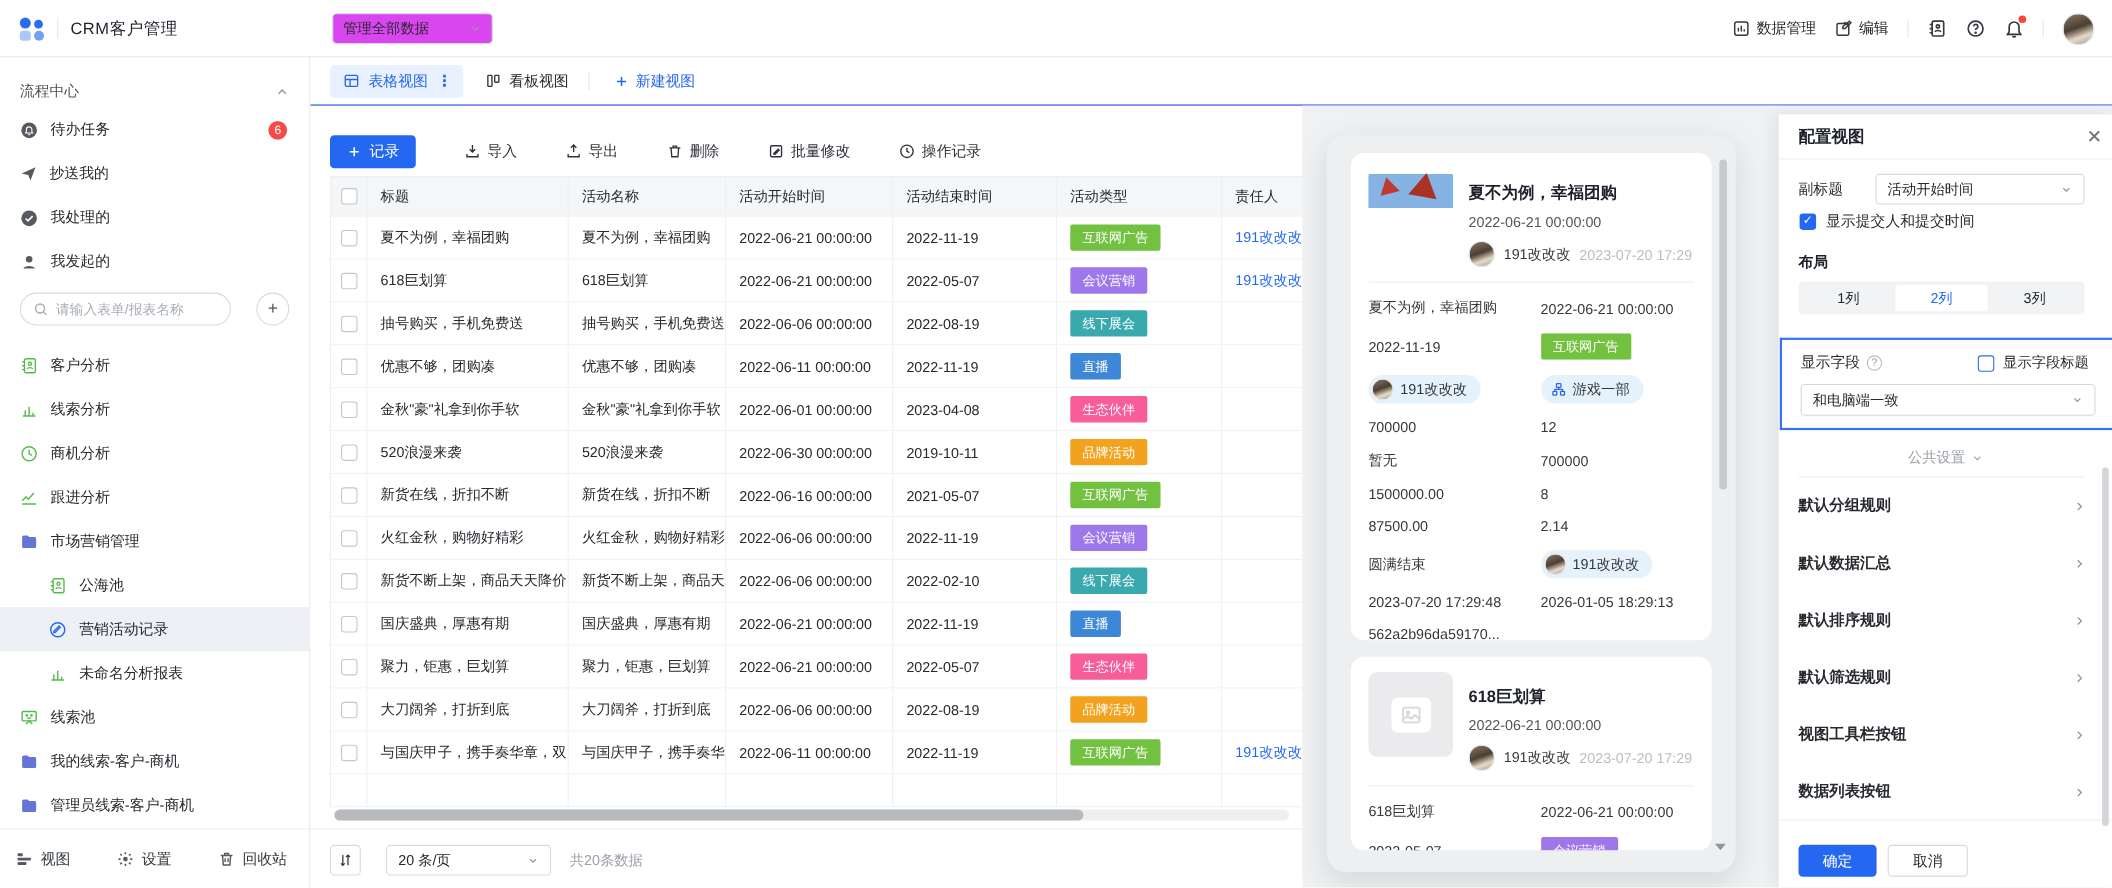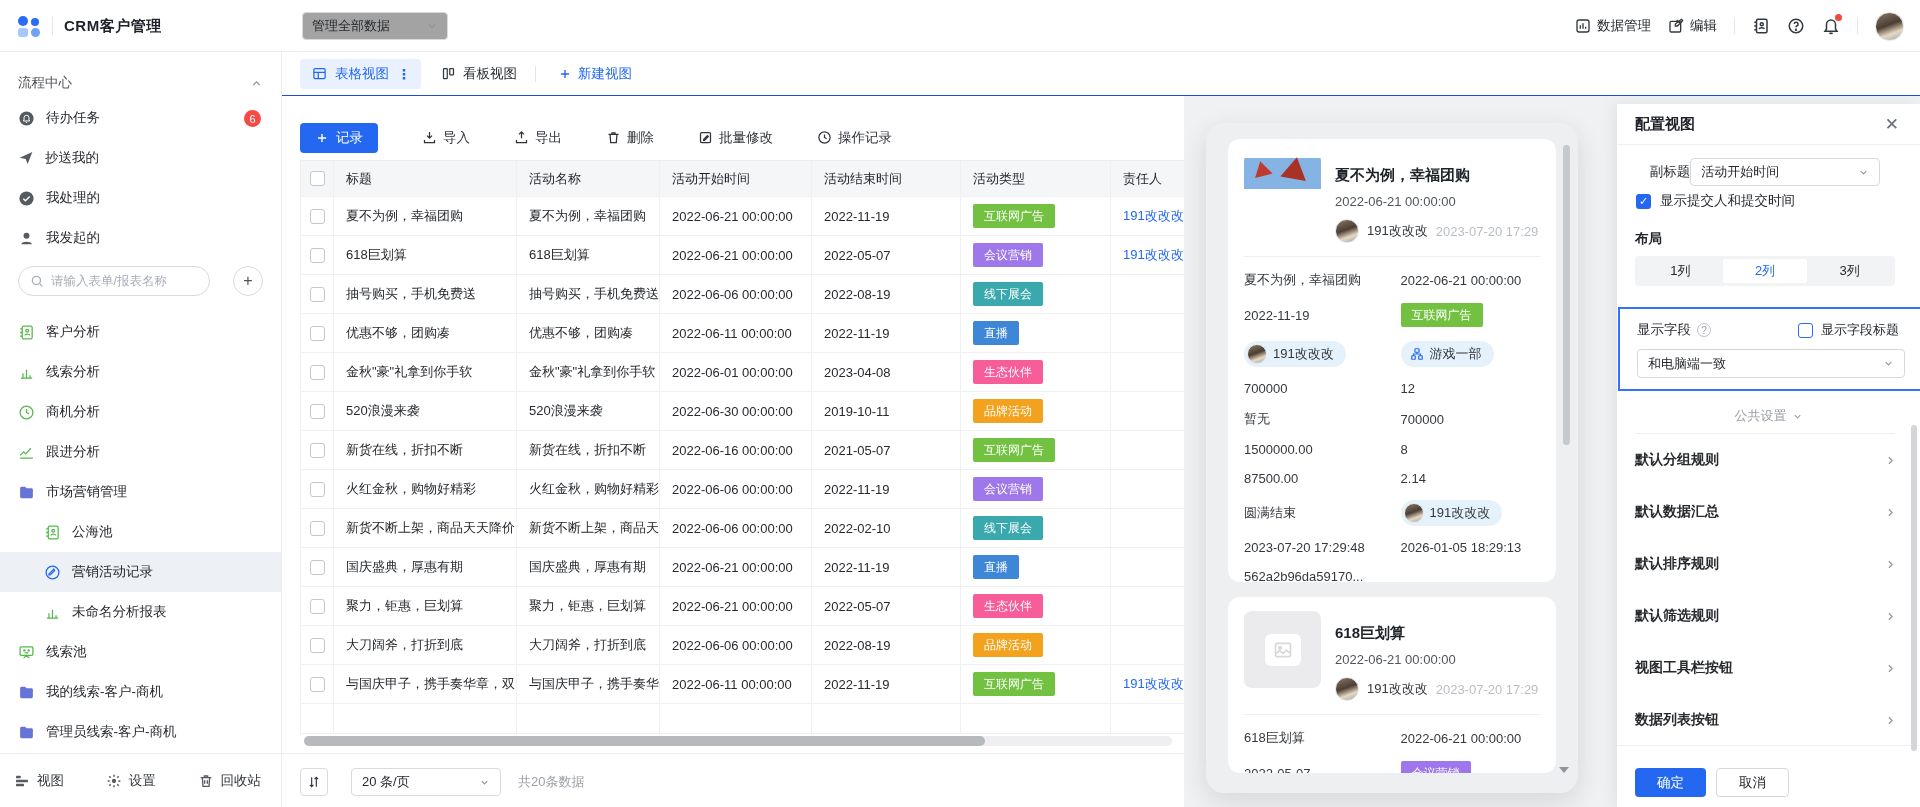--- a/index.html
+++ b/index.html
@@ -17,7 +17,7 @@
 .logo .d3{left:0;top:13px;width:10px;height:9px;border-radius:3px;background:#a8c7fb}
 .logo .d4{left:13px;top:13px;width:9px;height:9px;border-radius:50%;background:#6fa1f7}
 .brand-div{width:1px;height:18px;background:#e4e6e9}
-.brand-title{font-size:15px;font-weight:700;color:#1d2129;letter-spacing:.5px}
+.brand-title{font-size:15px;font-weight:400;color:#1d2129;letter-spacing:.5px}
 .scope-select{position:absolute;left:302px;top:12px;width:146px;height:28px;border:1px solid #d7dade;border-radius:4px;
   display:flex;align-items:center;justify-content:space-between;padding:0 9px;color:#26292e;cursor:pointer;background:#a3a3a3}
 .topbar-right{position:absolute;right:16px;top:0;height:52px;display:flex;align-items:center;gap:17px}

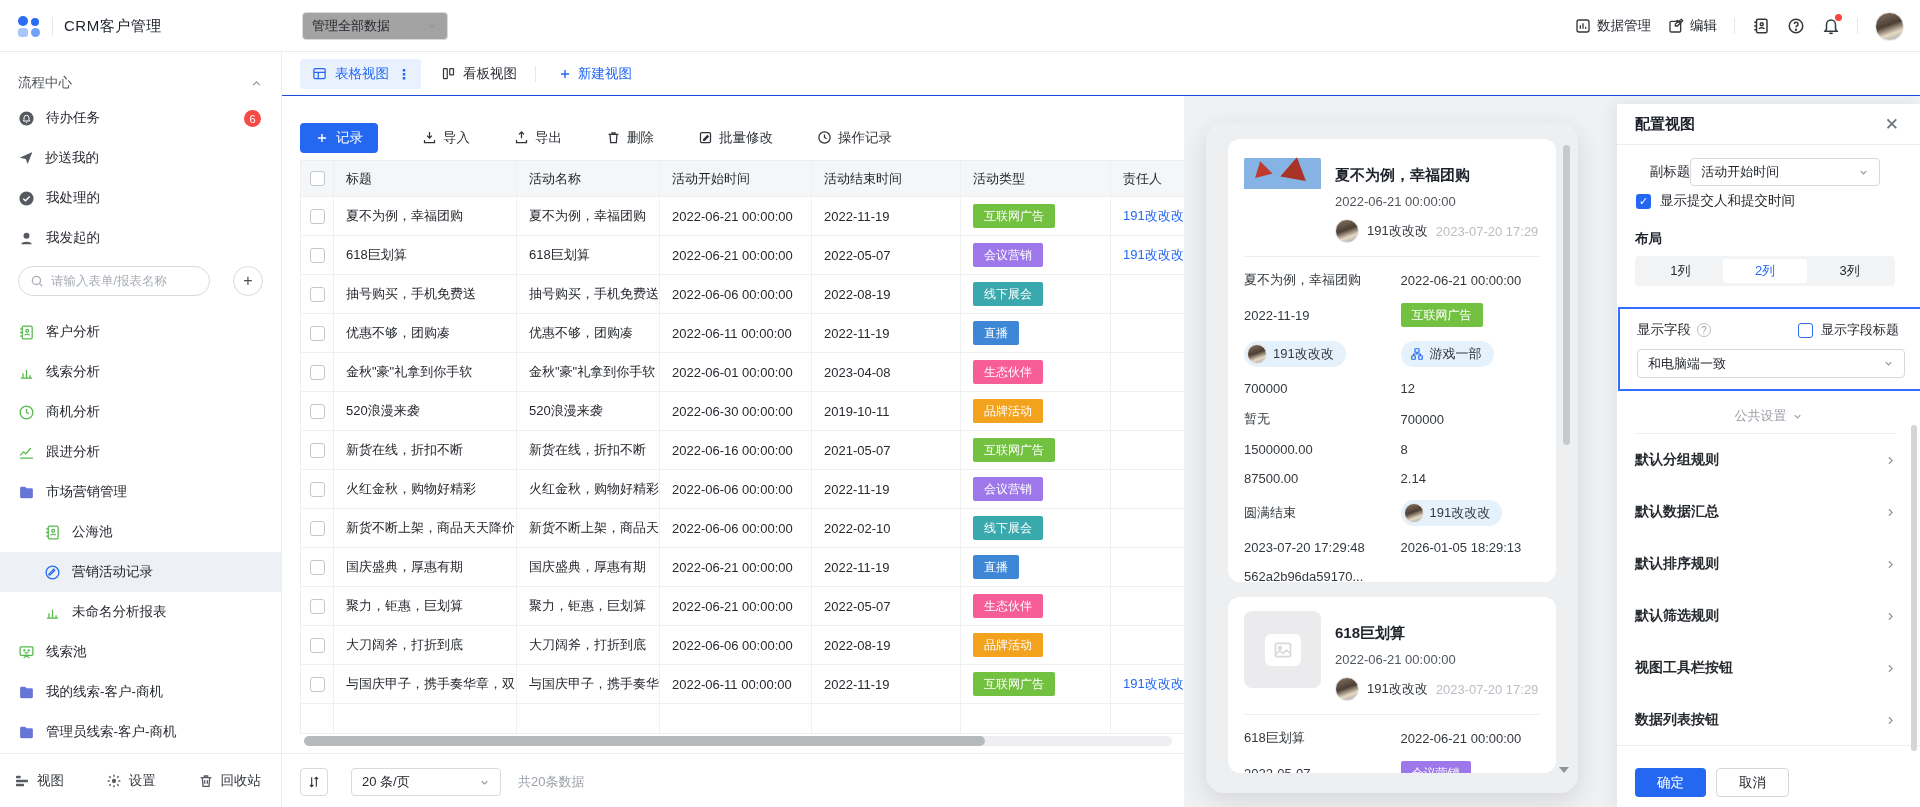--- a/index.html
+++ b/index.html
@@ -19,7 +19,7 @@
 .brand-div{width:1px;height:18px;background:#e4e6e9}
 .brand-title{font-size:15px;font-weight:400;color:#1d2129;letter-spacing:.5px}
 .scope-select{position:absolute;left:302px;top:12px;width:146px;height:28px;border:1px solid #d7dade;border-radius:4px;
-  display:flex;align-items:center;justify-content:space-between;padding:0 9px;color:#26292e;cursor:pointer;background:#a3a3a3}
+  display:flex;align-items:center;justify-content:space-between;padding:0 9px;color:#26292e;cursor:pointer;background:#d946ef}
 .topbar-right{position:absolute;right:16px;top:0;height:52px;display:flex;align-items:center;gap:17px}
 .top-link{display:flex;align-items:center;gap:6px;font-size:13.5px;color:#26292e;cursor:pointer}
 .vdiv{width:1px;height:16px;background:#e4e6e9}

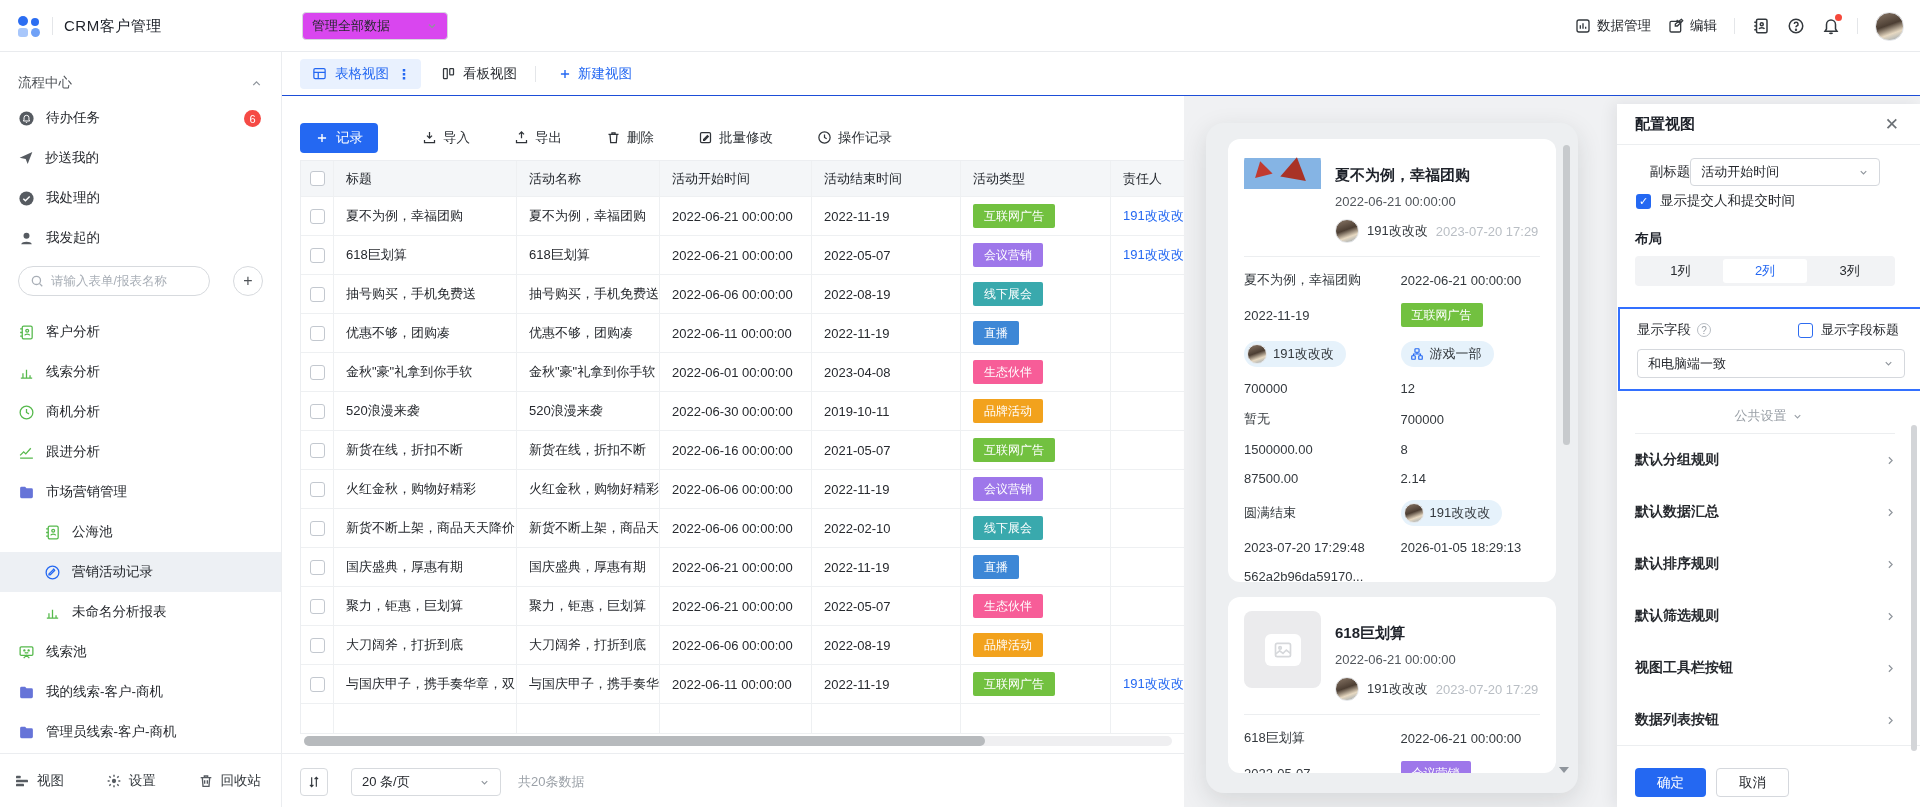--- a/index.html
+++ b/index.html
@@ -116,7 +116,7 @@
   box-shadow:-4px 0 14px rgba(31,35,41,.07)}
 .drawer .absrow{position:absolute}
 .dw-head{left:0;right:0;top:0;height:41px;display:flex;align-items:center;justify-content:space-between;
-  padding:0 21px 0 18px;border-bottom:1px solid #eceef0}
+  padding:0 9px 0 18px;border-bottom:1px solid #eceef0}
 .dw-title{font-size:15px;font-weight:700;color:#1d2129}
 .dw-close{font-size:17px;color:#6b7075;cursor:pointer;line-height:1}
 .dw-sub{left:18px;right:25px;top:46px;height:44px;display:flex;align-items:center;justify-content:center}

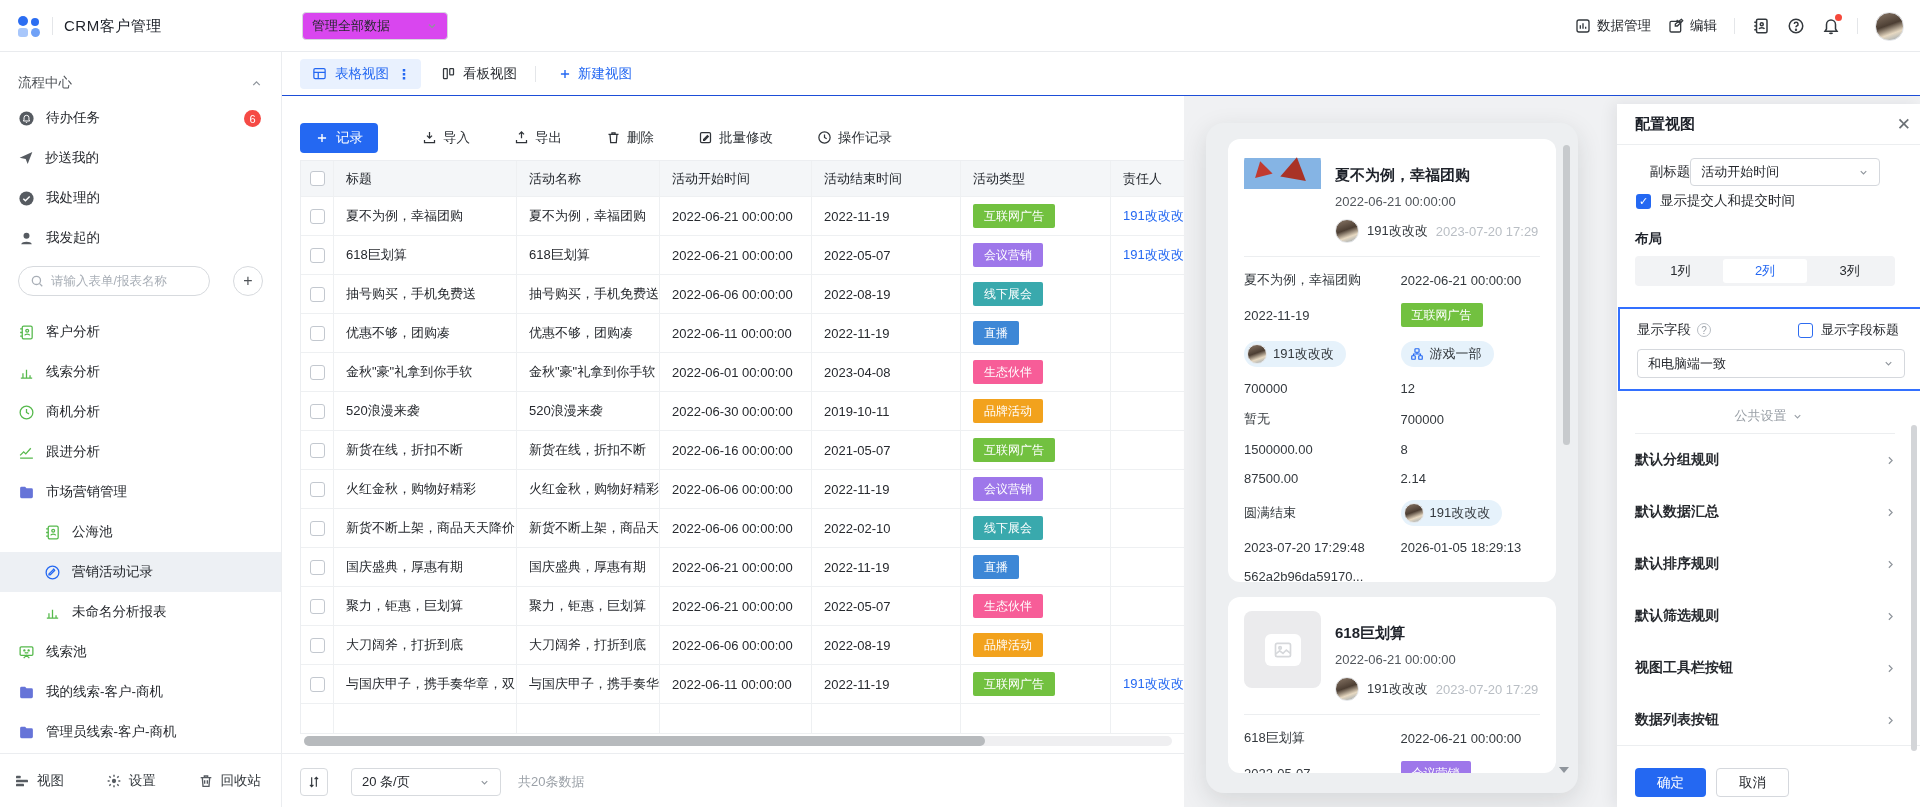--- a/index.html
+++ b/index.html
@@ -119,7 +119,7 @@
   padding:0 9px 0 18px;border-bottom:1px solid #eceef0}
 .dw-title{font-size:15px;font-weight:700;color:#1d2129}
 .dw-close{font-size:17px;color:#6b7075;cursor:pointer;line-height:1}
-.dw-sub{left:18px;right:25px;top:46px;height:44px;display:flex;align-items:center;justify-content:center}
+.dw-sub{left:18px;right:25px;top:46px;height:44px;display:flex;align-items:center;justify-content:space-between}
 .dw-sub .lab{font-size:13.5px;color:#26292e}
 .select{width:190px;height:28px;border:1px solid #d5d8dd;border-radius:4px;display:flex;align-items:center;
   justify-content:space-between;padding:0 10px;font-size:13px;color:#26292e;cursor:pointer;background:#fff}

